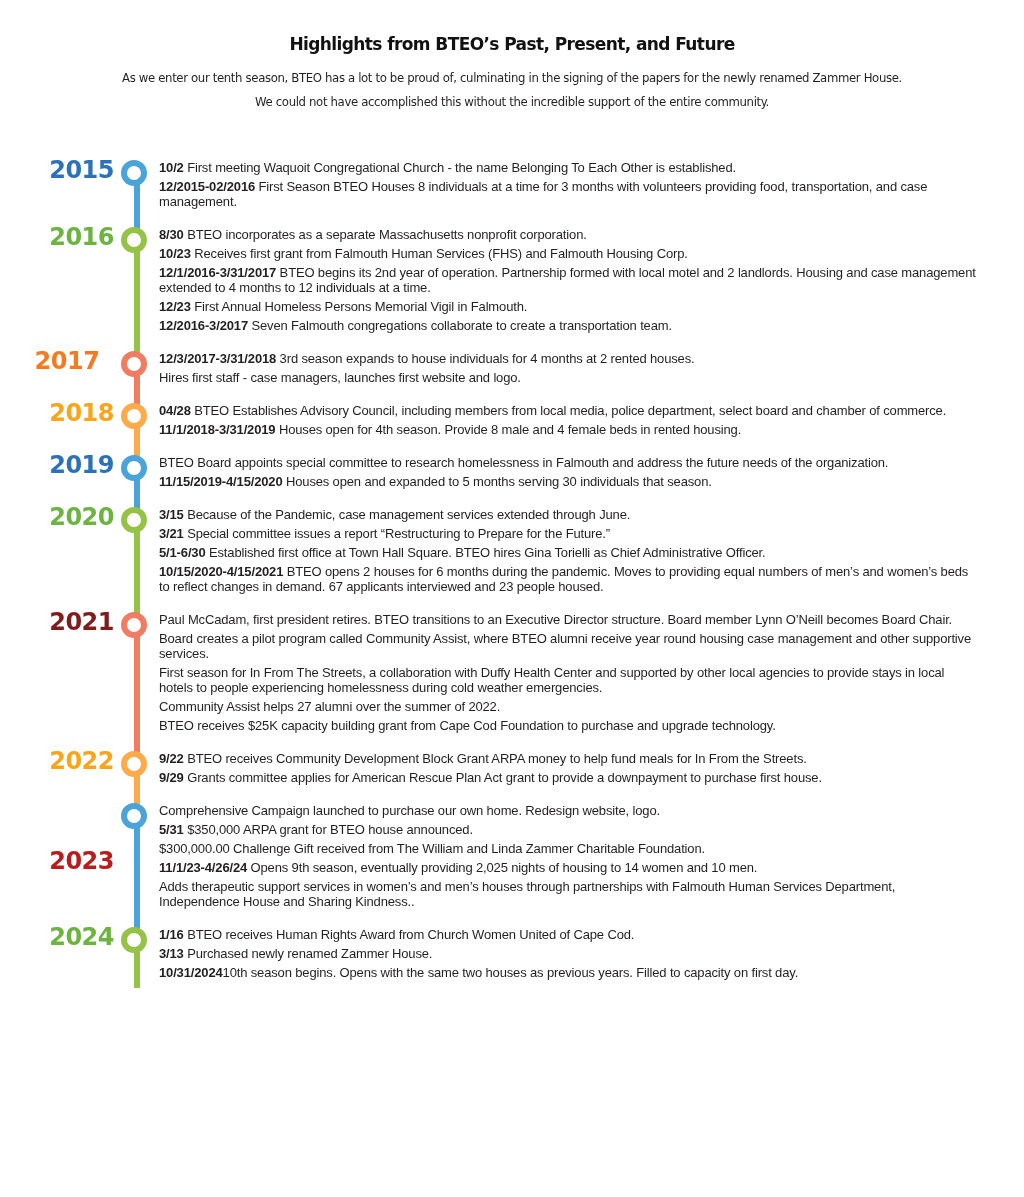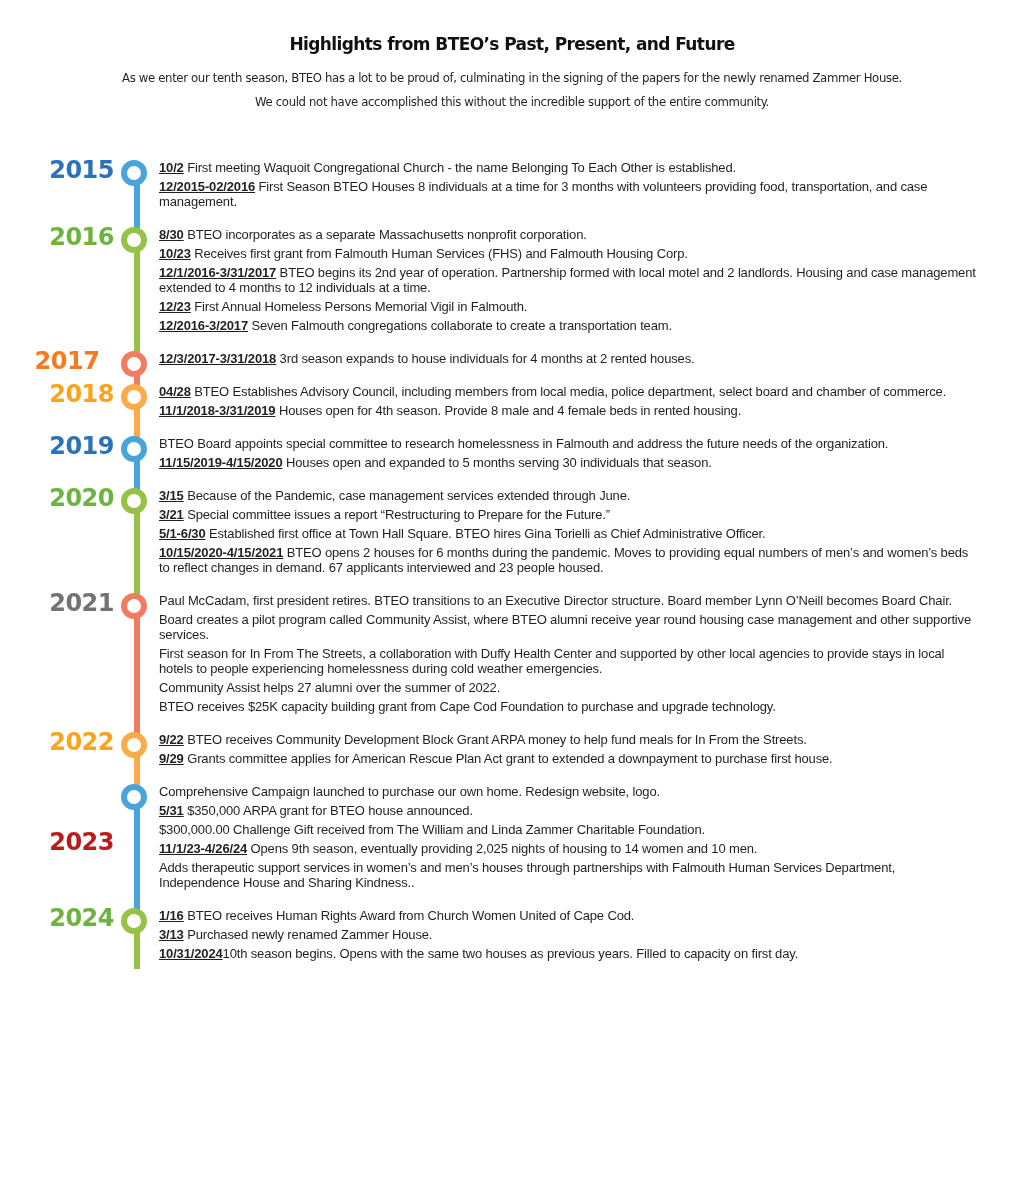--- a/index.html
+++ b/index.html
@@ -14,7 +14,7 @@
   .node { position: absolute; left: 124px; top: 4px; width: 14px; height: 14px; border-radius: 50%; border: 6px solid; background: #fff; box-sizing: content-box; transform: translate(-3px,0); }
   .entries { padding-top: 4px; padding-bottom: 10px; }
   .entry { font-size: 13px; line-height: 15px; margin-bottom: 4px; width: 820px; letter-spacing: -0.15px; font-stretch: condensed; }
-  .entry b { font-weight: bold; text-decoration: underline; }
+  .entry b { font-weight: bold; }
 </style>
 </head>
 <body>

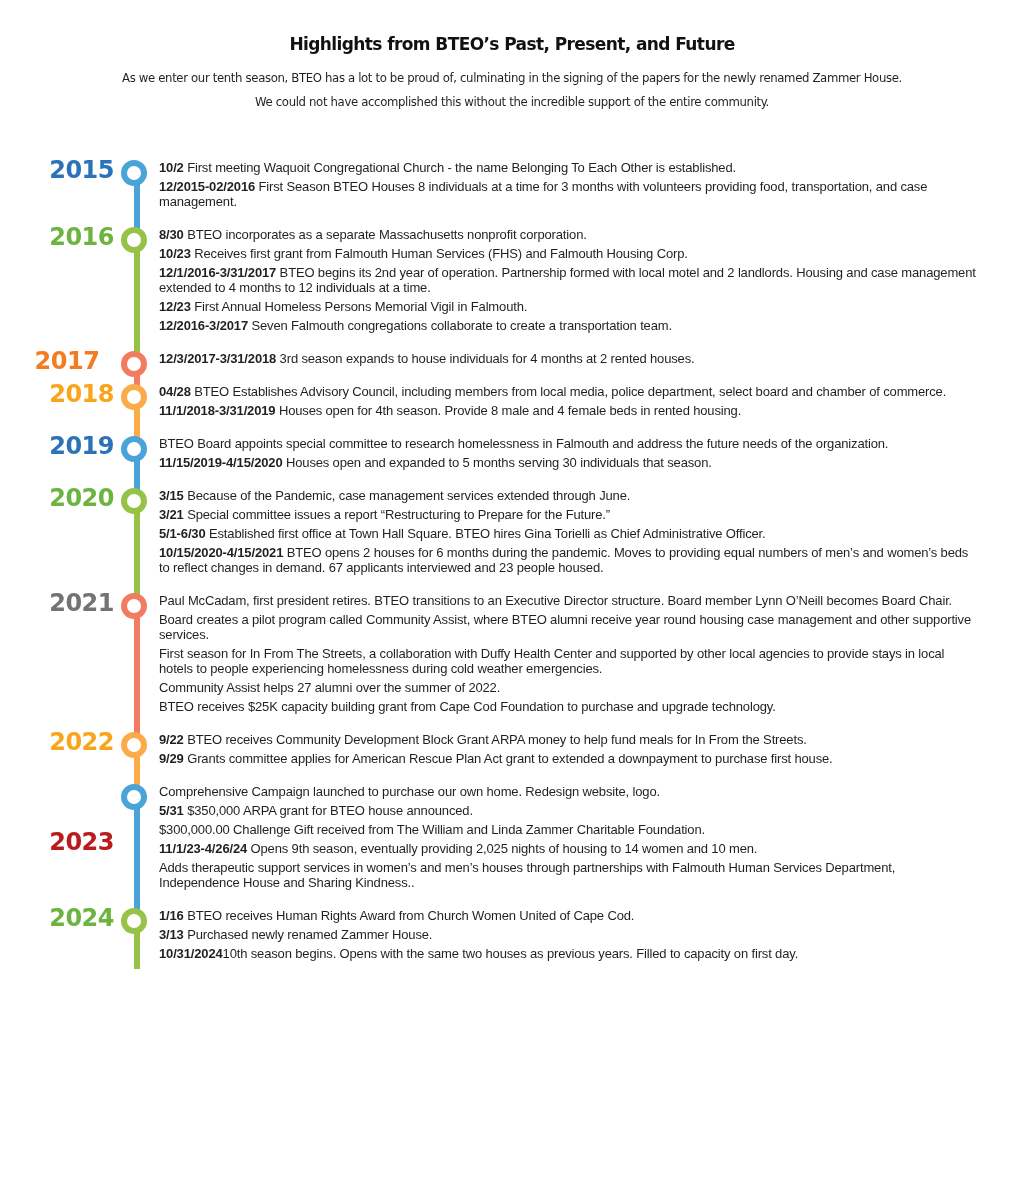--- a/index.html
+++ b/index.html
@@ -52,6 +52,7 @@
       <div class="node" style="border-color: rgb(242, 124, 98);"></div>
       <div class="entries">
         <div class="entry"><b>12/3/2017-3/31/2018</b><span> 3rd season expands to house individuals for 4 months at 2 rented houses.</span></div>
+        <div class="entry"><b></b><span>Hires first staff - case managers, launches first website and logo.</span></div>
       </div>
     </div>
     <div class="year-block">

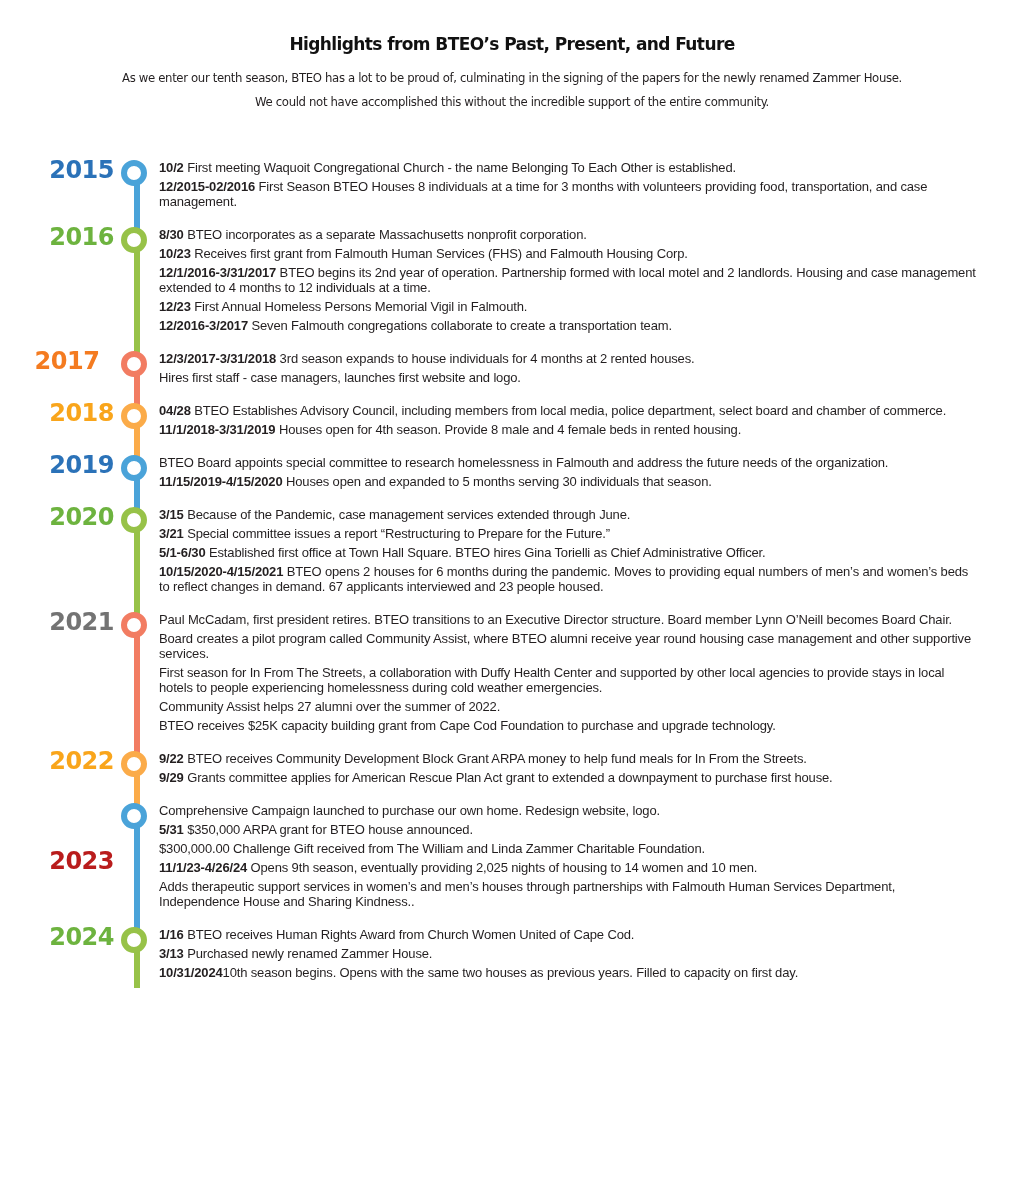--- a/index.html
+++ b/index.html
@@ -85,7 +85,7 @@
       </div>
     </div>
     <div class="year-block">
-      <div class="year-label" style="color: #737373;">2021</div>
+      <div class="year-label" style="color: #7f1d1d;">2021</div>
       <div class="line" style="background: rgb(242, 124, 98);"></div>
       <div class="node" style="border-color: rgb(242, 124, 98);"></div>
       <div class="entries">

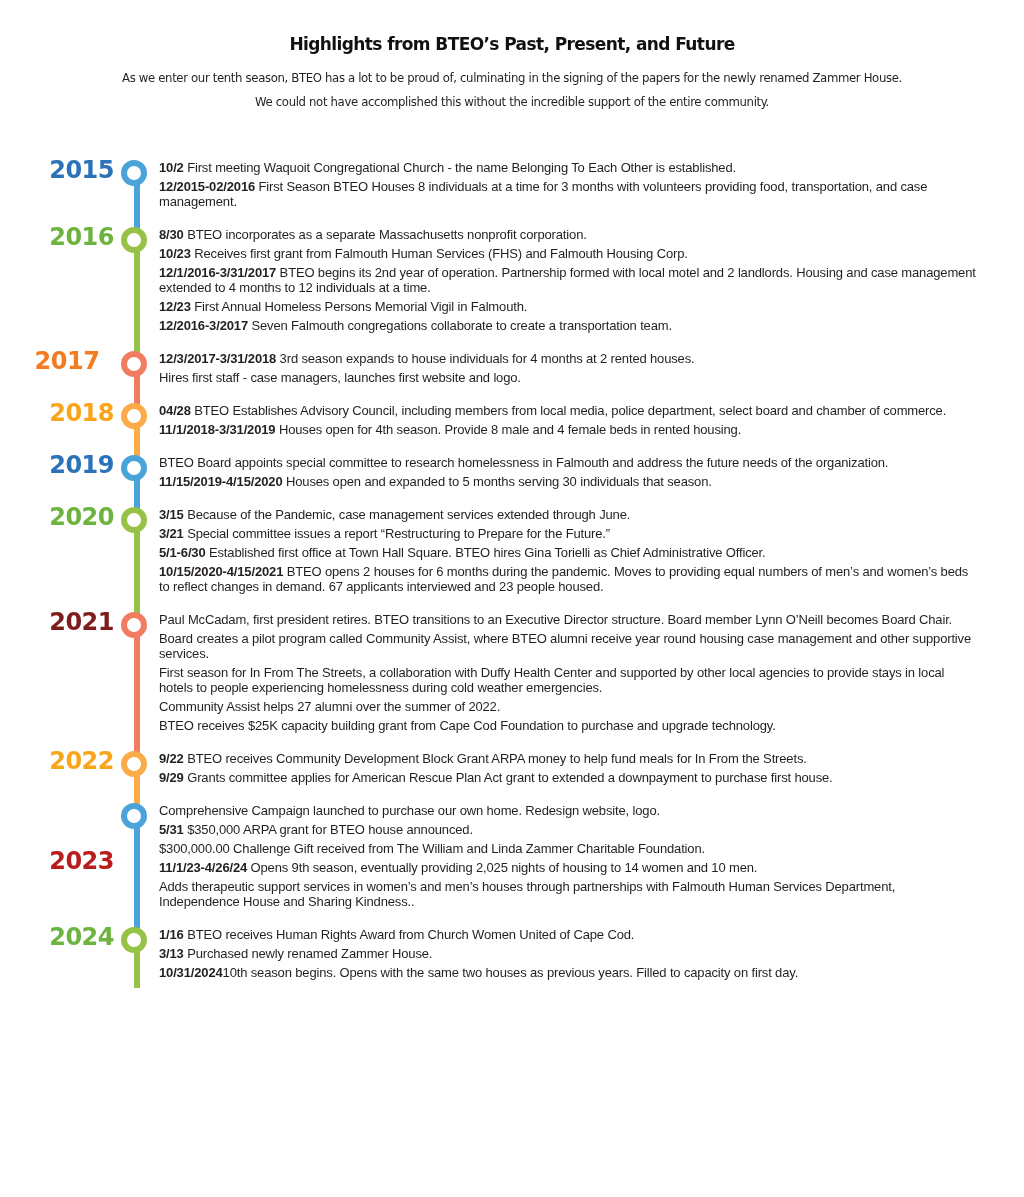--- a/index.html
+++ b/index.html
@@ -102,7 +102,7 @@
       <div class="node" style="border-color: rgb(251, 171, 73);"></div>
       <div class="entries">
         <div class="entry"><b>9/22</b><span> BTEO receives Community Development Block Grant ARPA money to help fund meals for In From the Streets.</span></div>
-        <div class="entry"><b>9/29</b><span> Grants committee applies for American Rescue Plan Act grant to extended a downpayment to purchase first house.</span></div>
+        <div class="entry"><b>9/29</b><span> Grants committee applies for American Rescue Plan Act grant to provide a downpayment to purchase first house.</span></div>
       </div>
     </div>
     <div class="year-block">

